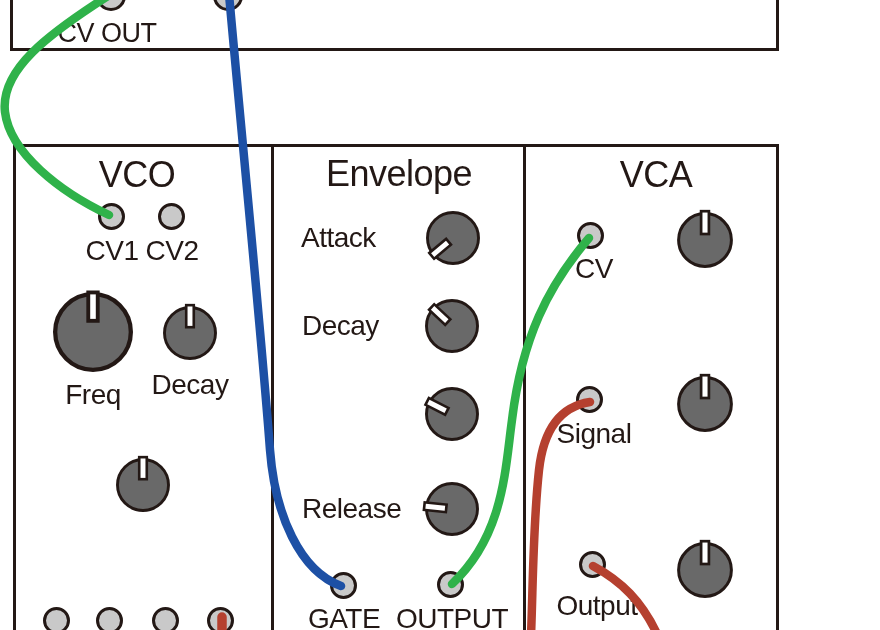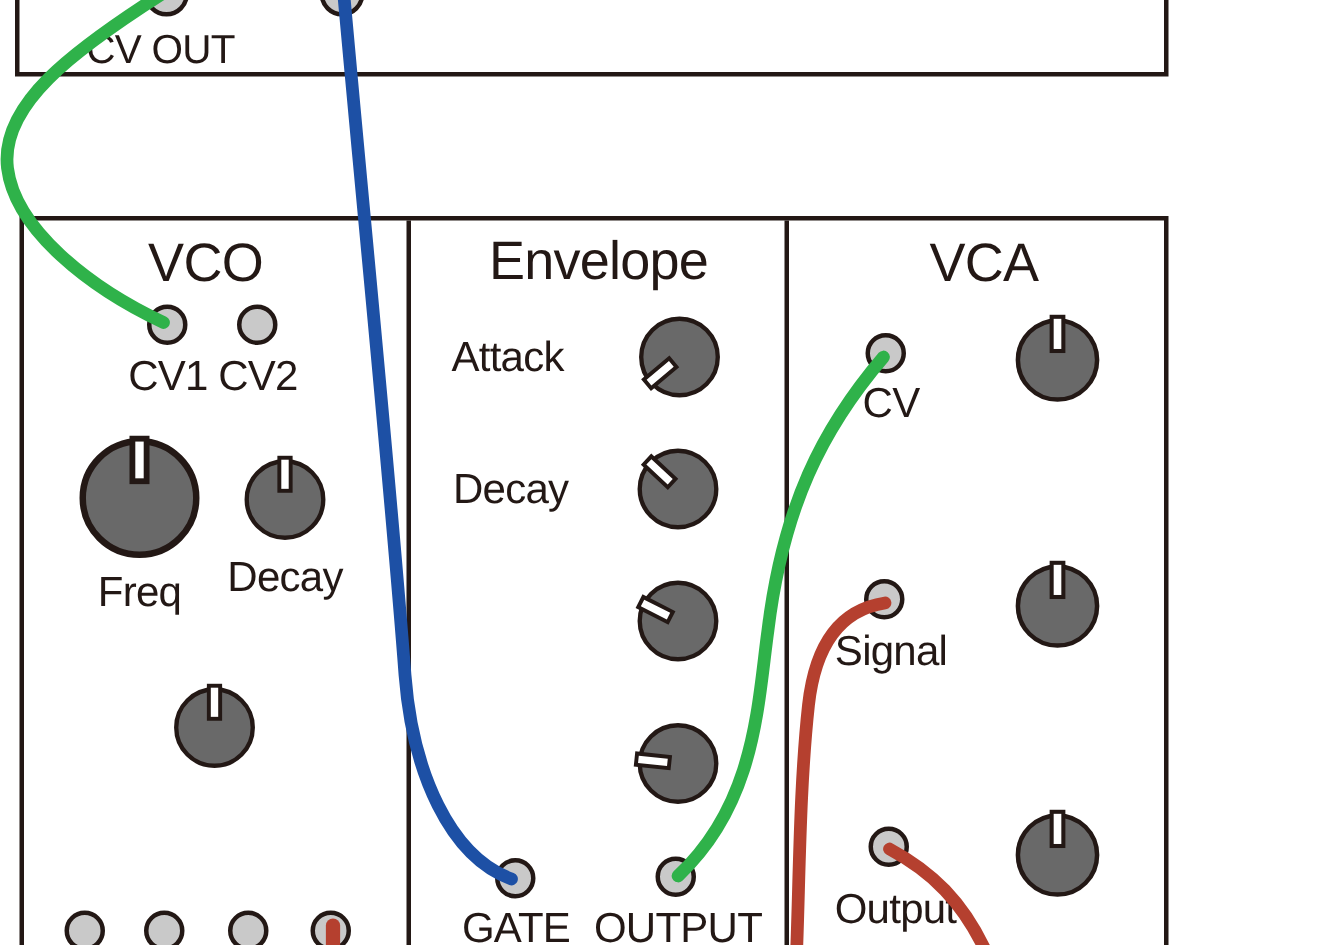--- a/index.html
+++ b/index.html
@@ -111,6 +111,7 @@
     <rect class="knob-pointer" x="43.5" y="2" width="13" height="38" transform="rotate(-63 50 50)"></rect>
   </svg>
 
+  <div class="lbl" style="left:302px;top:495px;">Release</div>
   <svg class="knob" style="left:423px;top:480px;" width="58" height="58" viewBox="0 0 100 100">
     <circle class="knob-body" cx="50" cy="50" r="44"></circle>
     <rect class="knob-pointer" x="43.5" y="2" width="13" height="38" transform="rotate(-84 50 50)"></rect>

